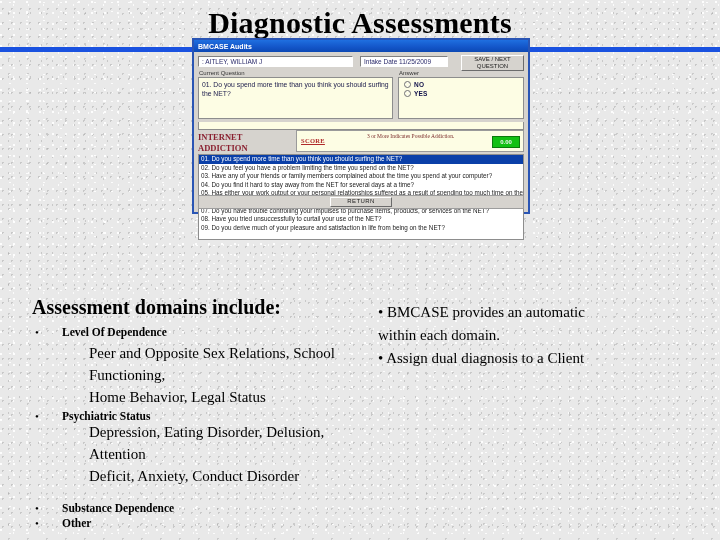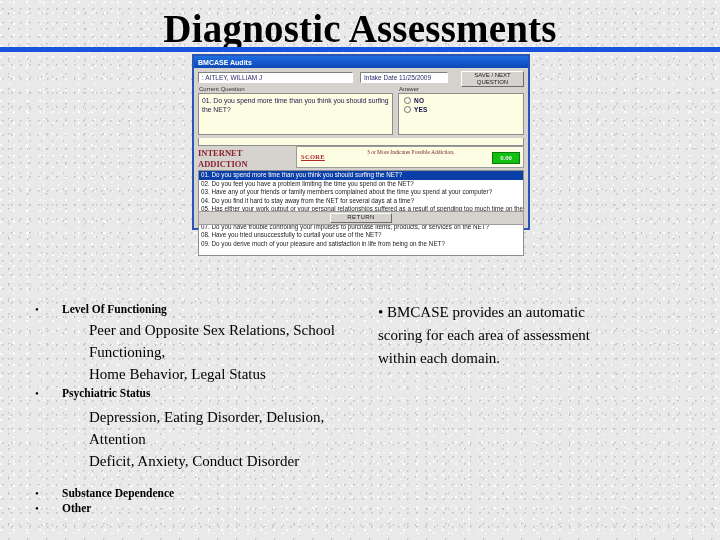--- a/index.html
+++ b/index.html
@@ -26,7 +26,7 @@
   #title{
     position:absolute;left:0;top:6px;width:720px;
     text-align:center;
-    font-size:39px;font-weight:bold;color:#000;
+    font-size:30px;font-weight:bold;color:#000;
     letter-spacing:.2px;
     white-space:nowrap;
   }

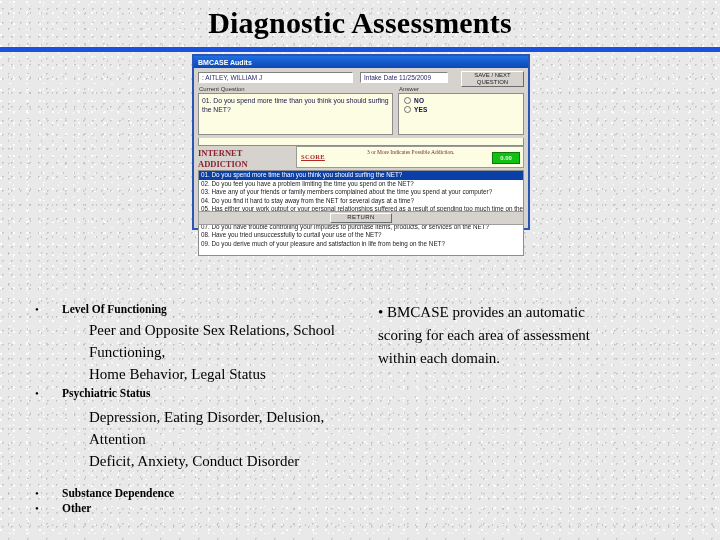--- a/index.html
+++ b/index.html
@@ -36,7 +36,7 @@
   }
   
   #app{
-    position:absolute;left:192px;top:54px;width:338px;height:176px;
+    position:absolute;left:192px;top:38px;width:338px;height:176px;
     background:#d6d3ce;
     border:2px solid #2a55b4;
     box-sizing:border-box;

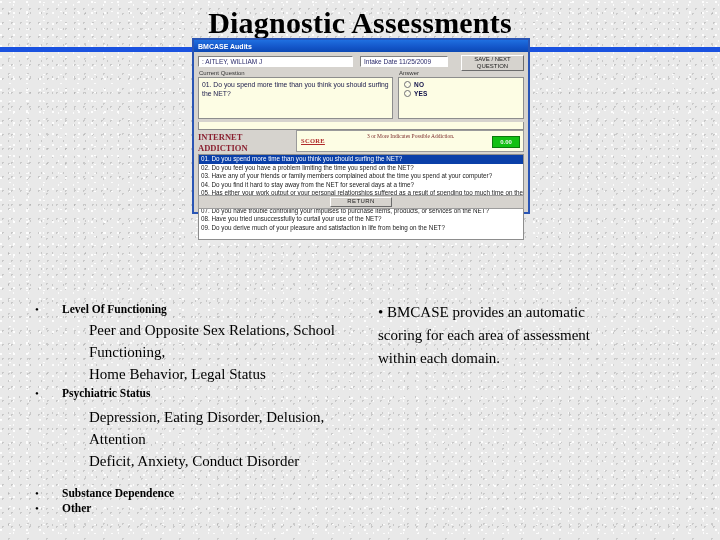--- a/index.html
+++ b/index.html
@@ -235,6 +235,7 @@
   </div>
 
   <div id="leftCol">
+    <div id="domHead">Assessment domains include:</div>
 
     <div class="bul">
       <span class="dot">•</span>

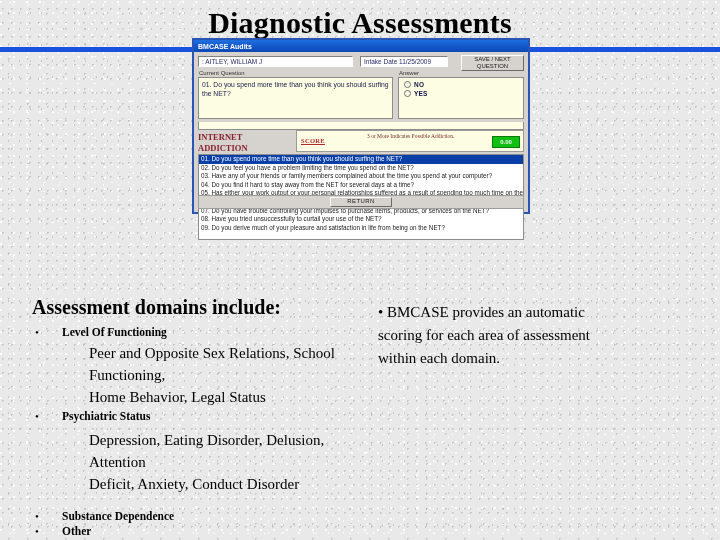--- a/index.html
+++ b/index.html
@@ -239,7 +239,7 @@
 
     <div class="bul">
       <span class="dot">•</span>
-      <span class="txt">Level Of Functioning</span>
+      <span class="txt">Level Of Dependence</span>
     </div>
     <div class="sub" style="white-space:pre-line">Peer and Opposite Sex Relations, School Functioning,
 Home Behavior, Legal Status</div>

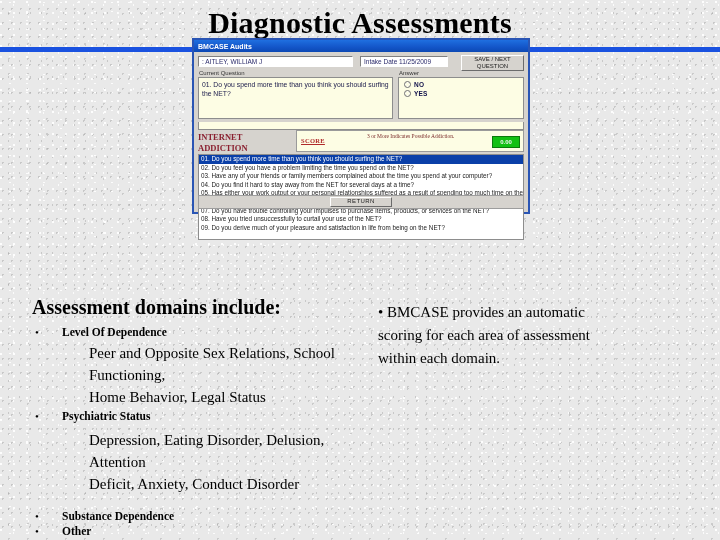--- a/index.html
+++ b/index.html
@@ -264,7 +264,6 @@
 
   <div id="rightCol">
     <p>• BMCASE provides an automatic</p>
-    <p>scoring for each area of assessment</p>
     <p>within each domain.</p>
   </div>
 

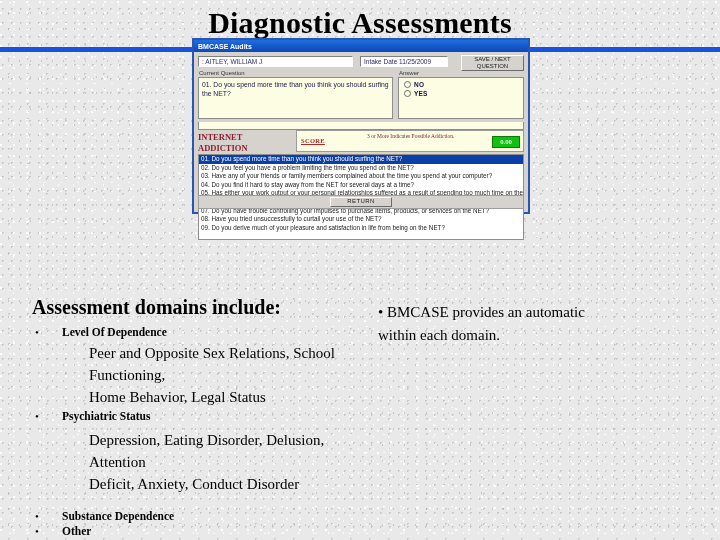--- a/index.html
+++ b/index.html
@@ -265,6 +265,7 @@
   <div id="rightCol">
     <p>• BMCASE provides an automatic</p>
     <p>within each domain.</p>
+    <p>• Assign dual diagnosis to a Client</p>
   </div>
 
 </div>

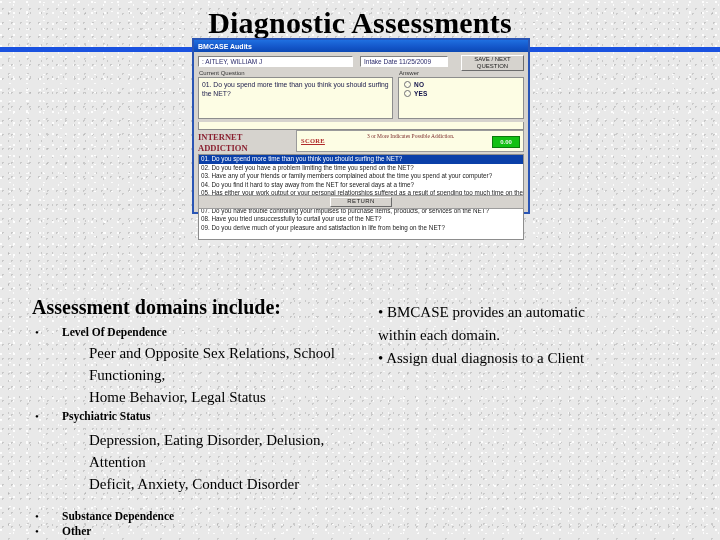--- a/index.html
+++ b/index.html
@@ -248,7 +248,7 @@
       <span class="dot">•</span>
       <span class="txt">Psychiatric Status</span>
     </div>
-    <div class="sub" style="white-space:pre-line;margin-top:8px">Depression, Eating Disorder, Delusion, Attention
+    <div class="sub" style="white-space:pre-line;margin-top:0">Depression, Eating Disorder, Delusion, Attention
 Deficit, Anxiety, Conduct Disorder</div>
 
     <div class="bul" style="margin-top:14px">

